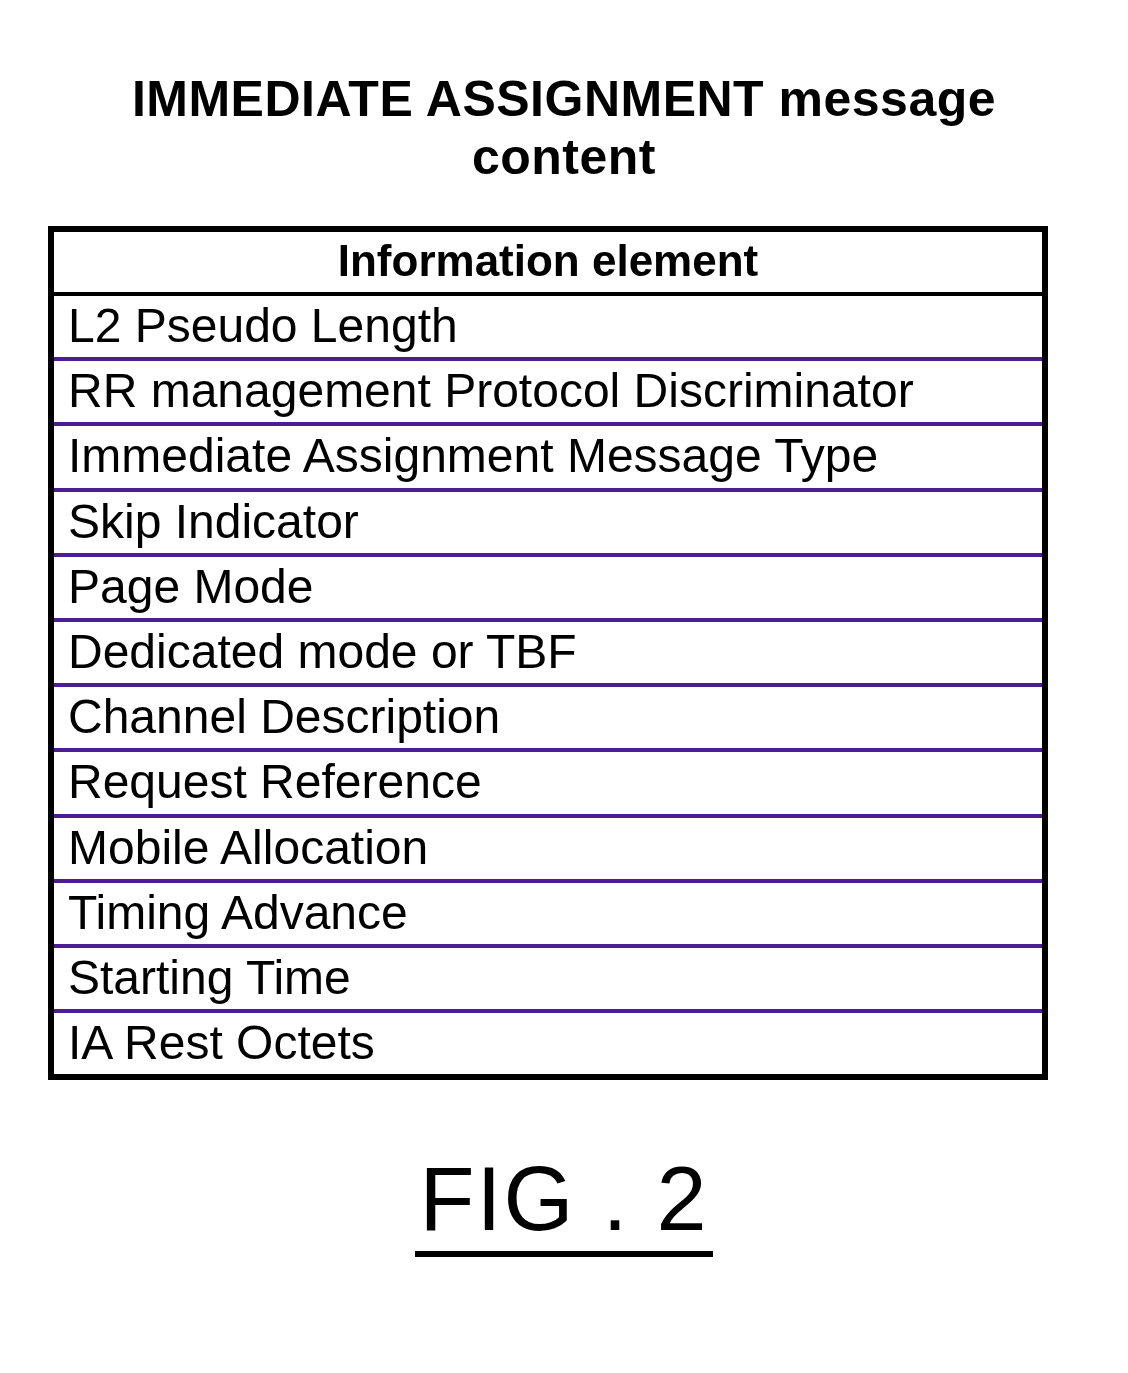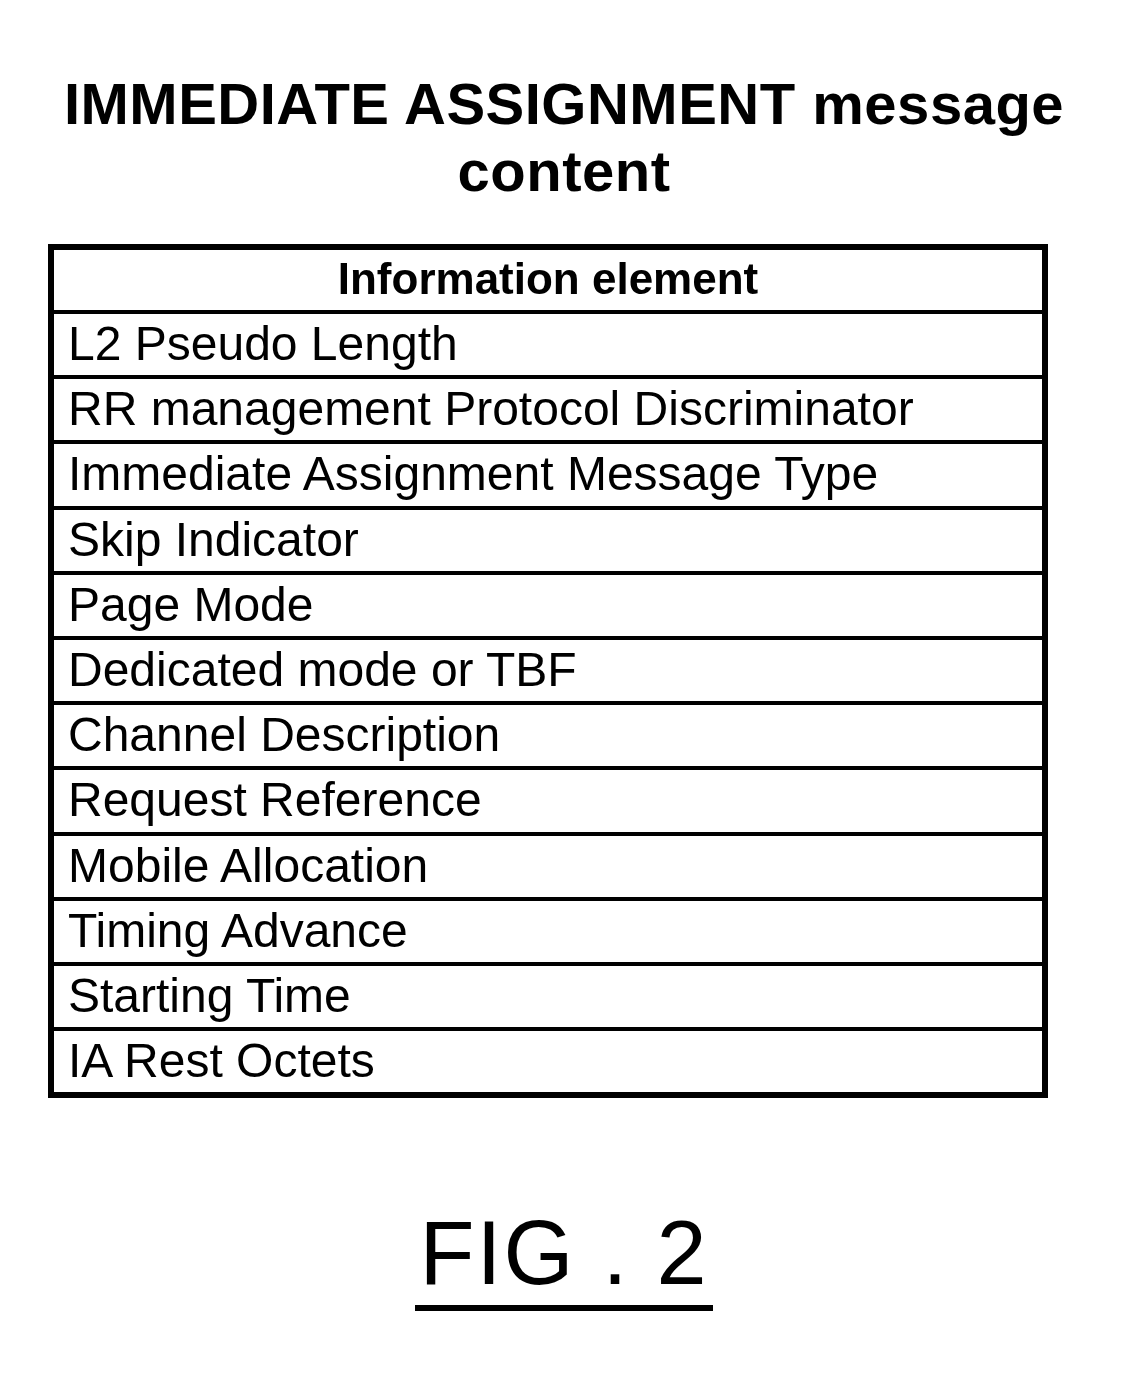--- a/index.html
+++ b/index.html
@@ -19,7 +19,7 @@
     padding-top: 40px;
   }
   .title {
-    font-size: 58px;
+    font-size: 50px;
     font-weight: bold;
     text-align: center;
     margin: 30px 60px 40px 60px;

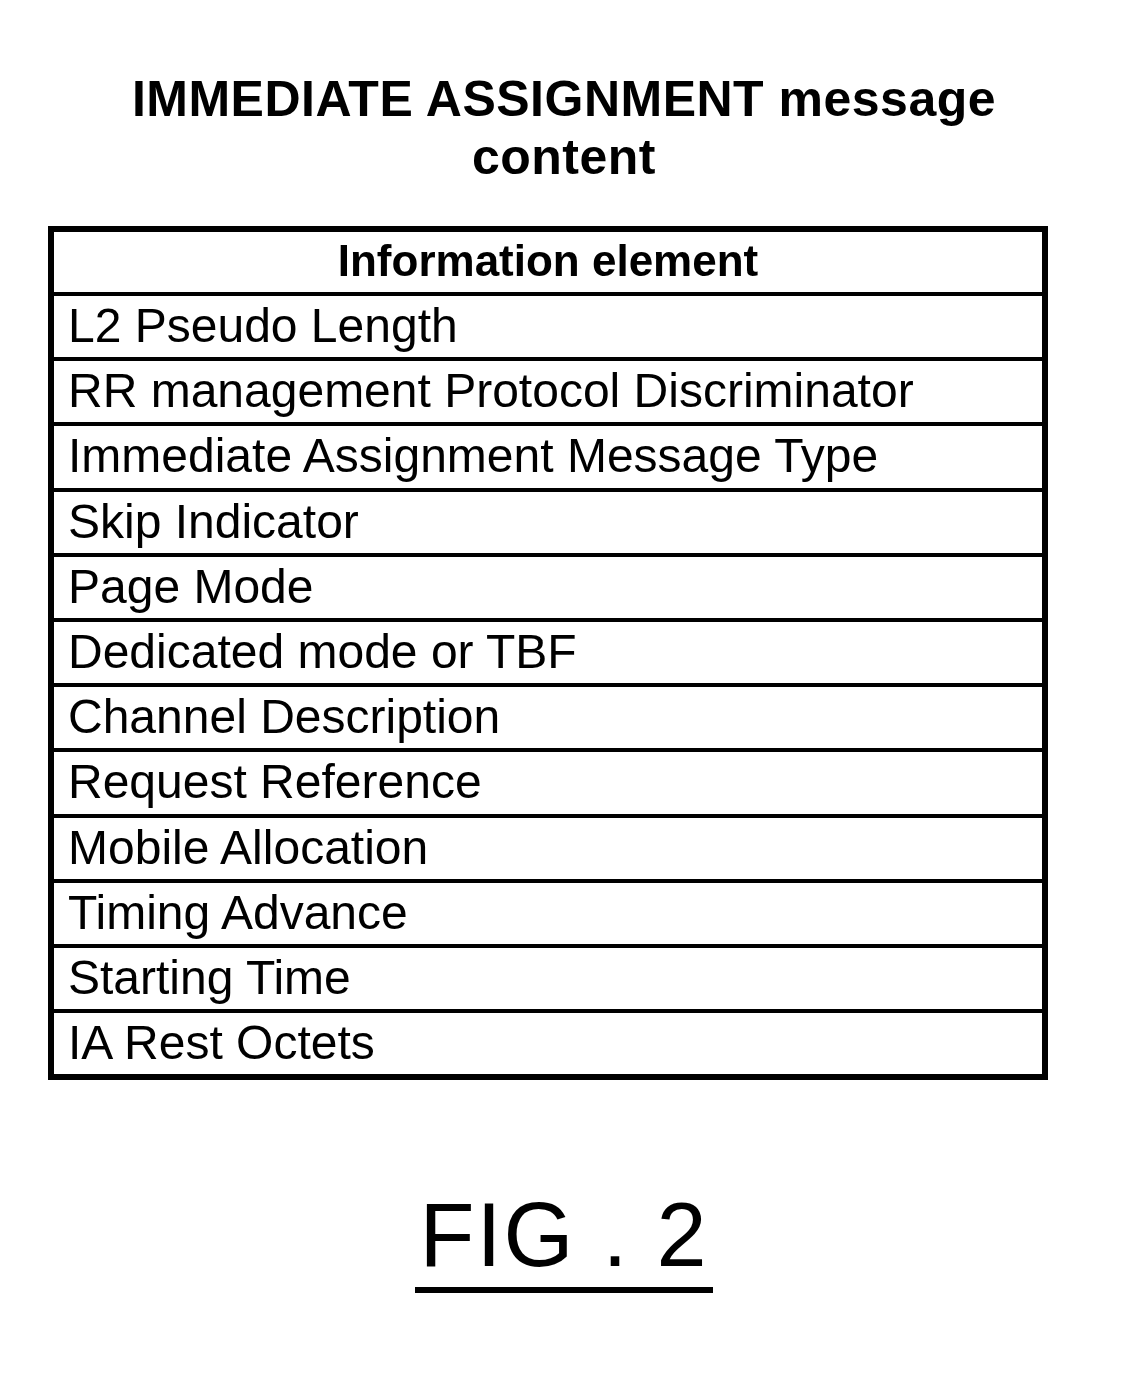--- a/index.html
+++ b/index.html
@@ -47,7 +47,7 @@
     font-weight: normal;
     text-align: left;
     padding: 2px 12px 4px 14px;
-    border-bottom: 4px solid #000000;
+    border-bottom: 4px solid #4c1d95;
     line-height: 1.15;
     white-space: nowrap;
     overflow: hidden;

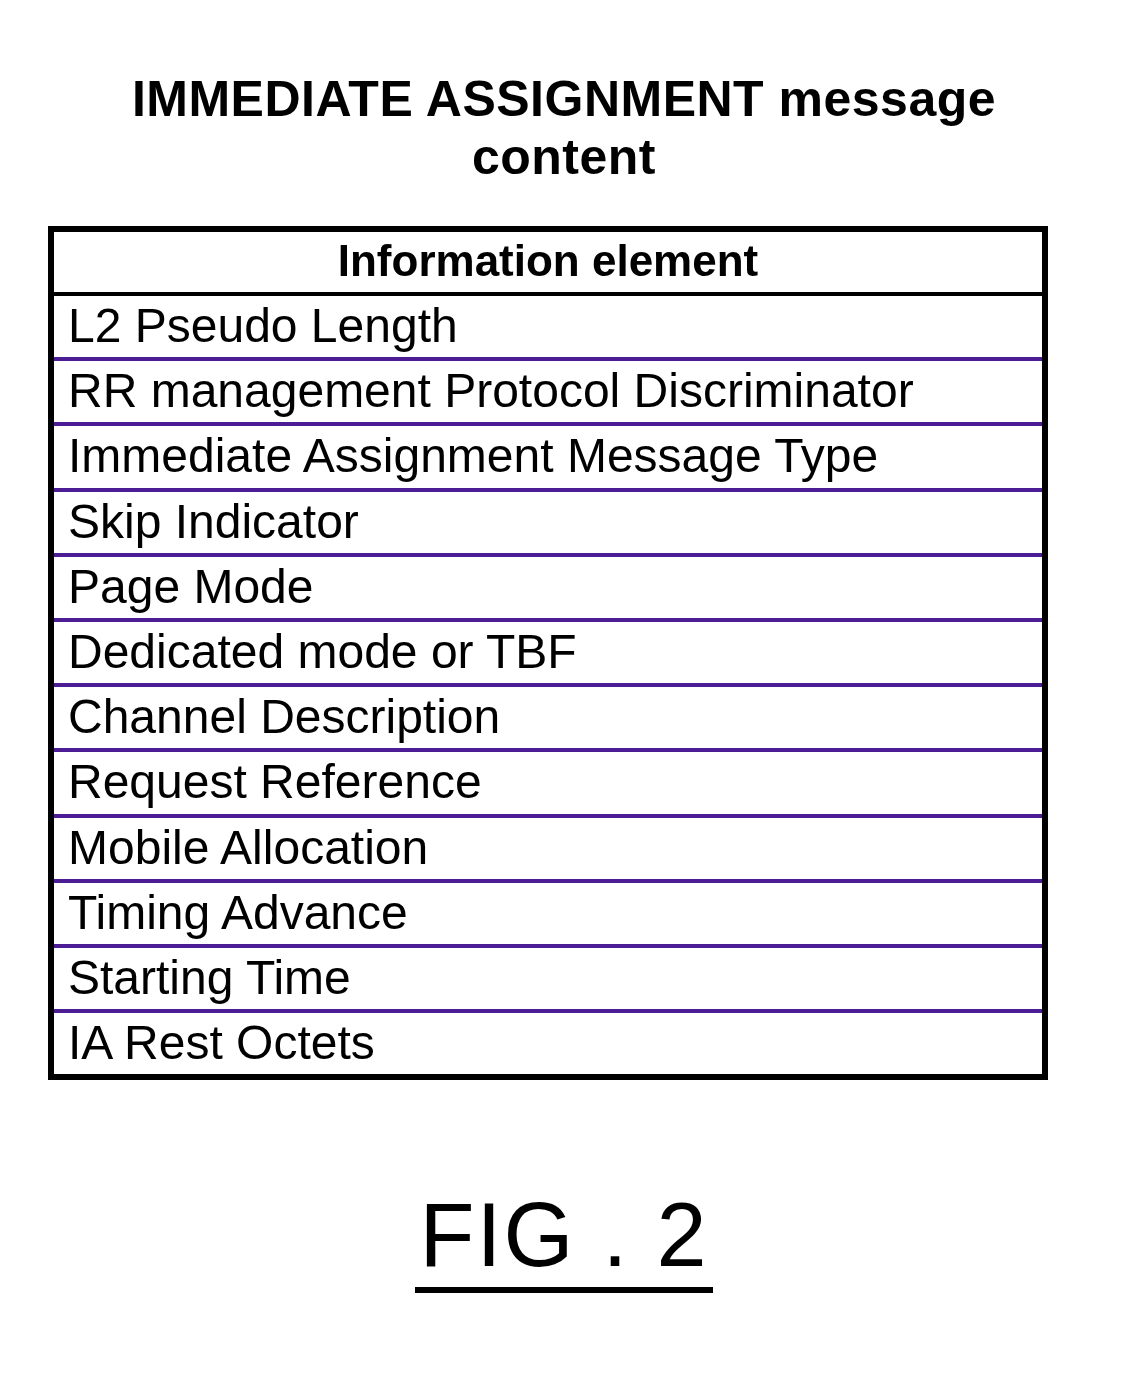--- a/index.html
+++ b/index.html
@@ -59,7 +59,7 @@
     font-size: 90px;
     font-weight: 400;
     text-align: center;
-    margin-top: 104px;
+    margin-top: 68px;
     letter-spacing: 2px;
     font-family: Arial, Helvetica, sans-serif;
   }

